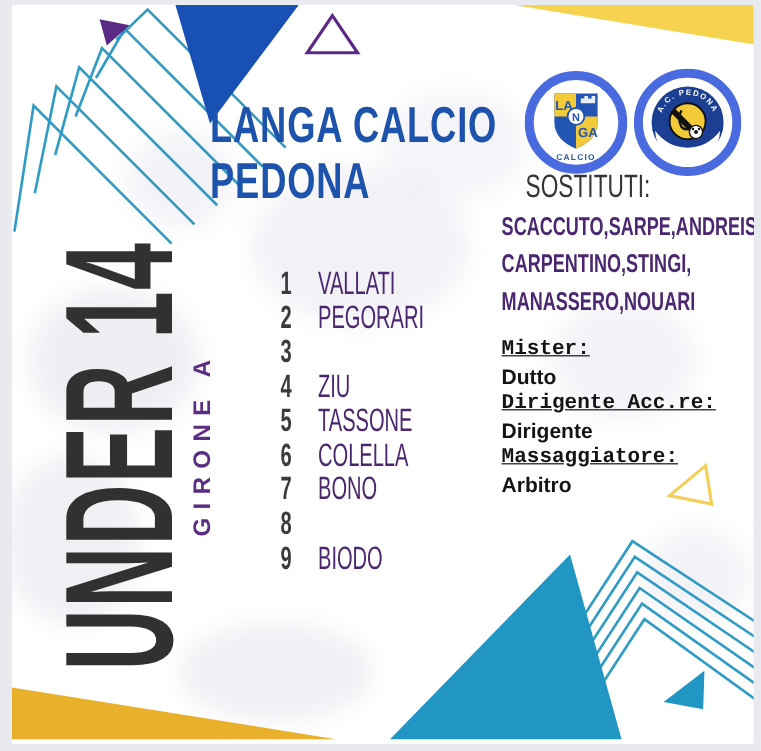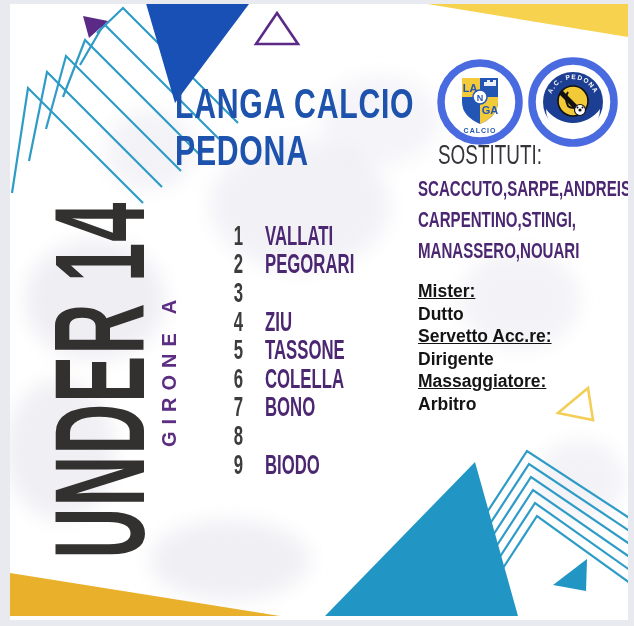--- a/index.html
+++ b/index.html
@@ -25,7 +25,7 @@
   .lrow{display:flex;align-items:center;height:28.6px;}
   .lnum{width:38px;text-align:right;color:#3d3b3c;font-weight:bold;font-size:27px;}
   .lnum .cond{transform-origin:100% 50%;transform:scaleX(0.62);}
-  .lname{margin-left:22px;color:#4b2771;font-weight:bold;font-size:27px;}
+  .lname{margin-left:22px;color:#4b2771;font-weight:normal;font-size:27px;}
   .lname .cond{transform:scaleX(0.62);}
   
   .under{left:-240px;top:311px;width:660px;height:130px;text-align:center;

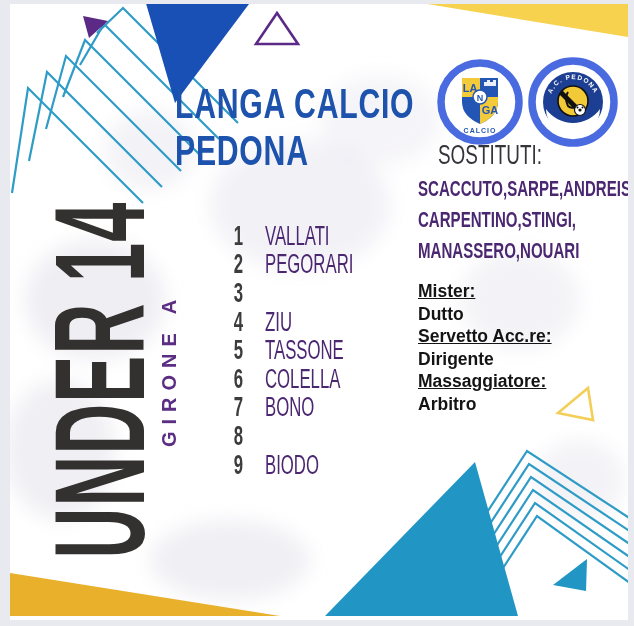--- a/index.html
+++ b/index.html
@@ -19,7 +19,7 @@
   .subs-lines .cond{display:block;transform:scaleX(0.70);}
   
   .staff{left:408px;top:276px;color:#141414;font-size:17.5px;line-height:22.6px;font-weight:bold;}
-  .staff .role{text-decoration:underline;}
+  .staff .role{text-decoration:underline;font-family:Liberation Mono, monospace;}
   
   .lineup{left:195px;top:218px;}
   .lrow{display:flex;align-items:center;height:28.6px;}

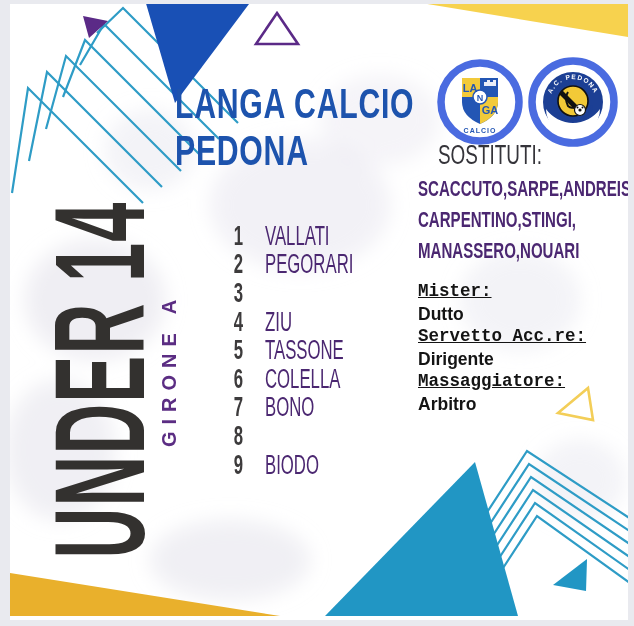--- a/index.html
+++ b/index.html
@@ -148,7 +148,7 @@
     <div class="abs staff">
         <div class="role">Mister:</div>
         <div>Dutto</div>
-        <div class="role">Servetto Acc.re:</div>
+        <div class="role">Dirigente Acc.re:</div>
         <div>Dirigente</div>
         <div class="role">Massaggiatore:</div>
         <div>Arbitro</div>

